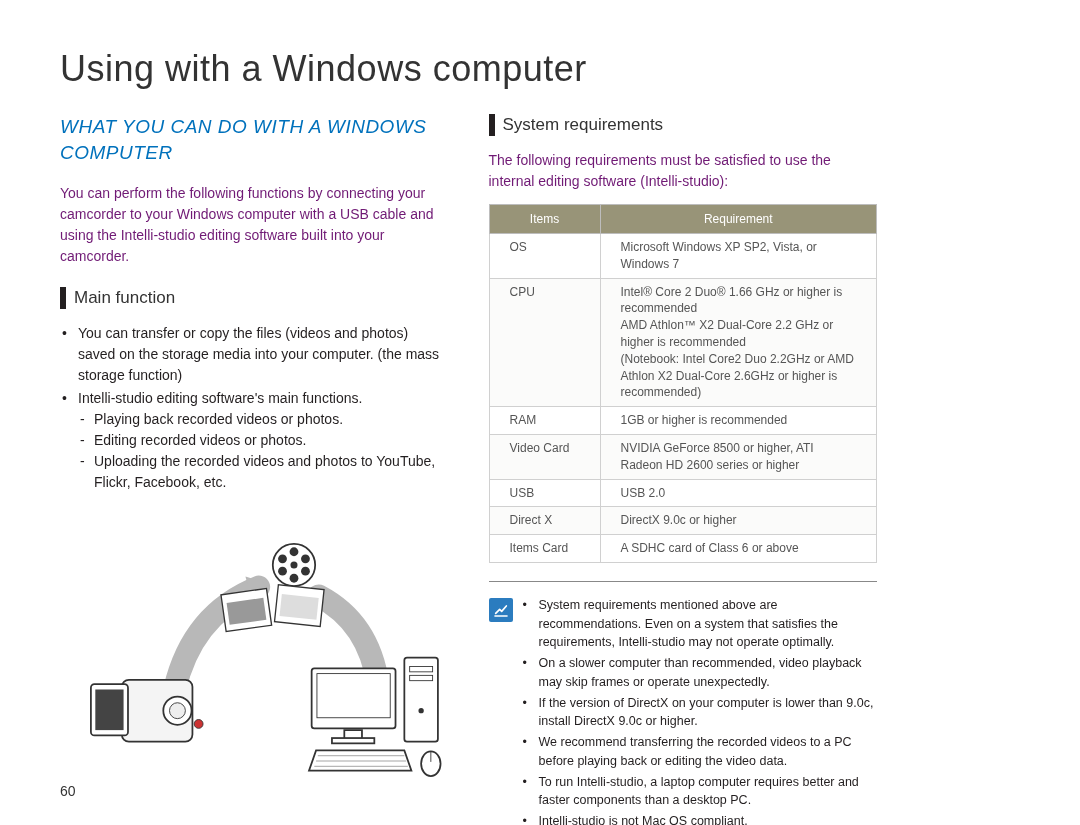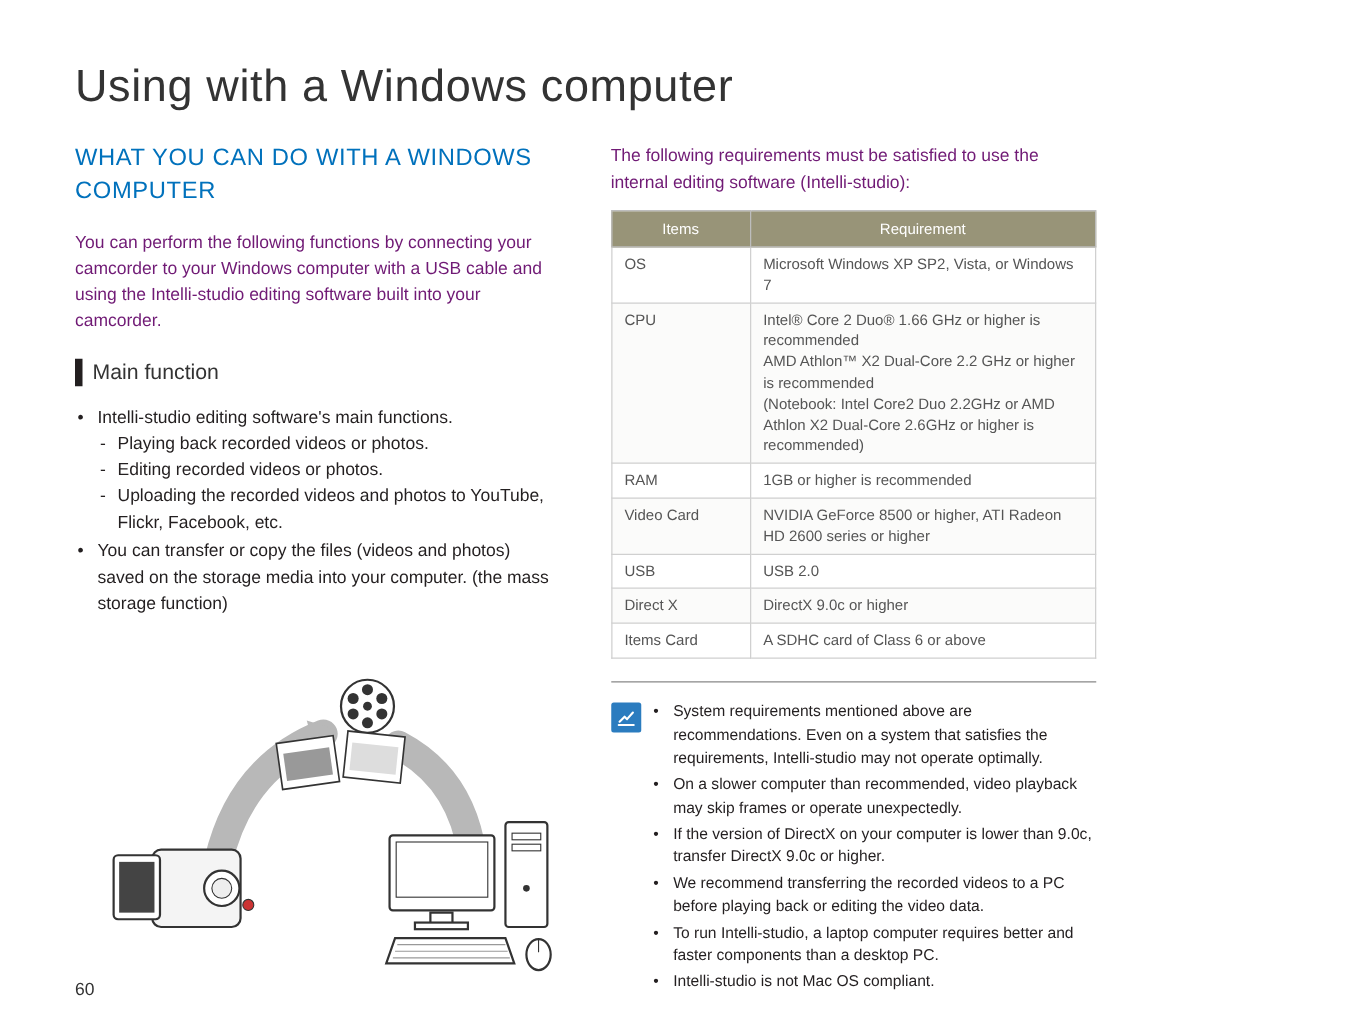--- a/index.html
+++ b/index.html
@@ -8,7 +8,7 @@
   h1{font-size:36px;font-weight:300;letter-spacing:0.5px;margin:0 0 24px 0;color:#333;}
   .cols{display:flex;gap:40px;}
   .col{flex:1;min-width:0;}
-  h2.blue{font-size:19px;font-weight:400;letter-spacing:0.5px;color:#0071bc;margin:0 0 18px 0;line-height:1.35;}
+  h2.blue{font-size:19px;font-weight:400;letter-spacing:0.5px;color:#0071bc;margin:0 0 18px 0;line-height:1.35;font-style:italic;}
   h2.blue.upper{text-transform:uppercase;}
   p.body{font-size:14px;line-height:1.5;margin:0 0 20px 0;color:#701a75;}
   .sect-h{display:flex;align-items:center;margin:0 0 14px 0;}

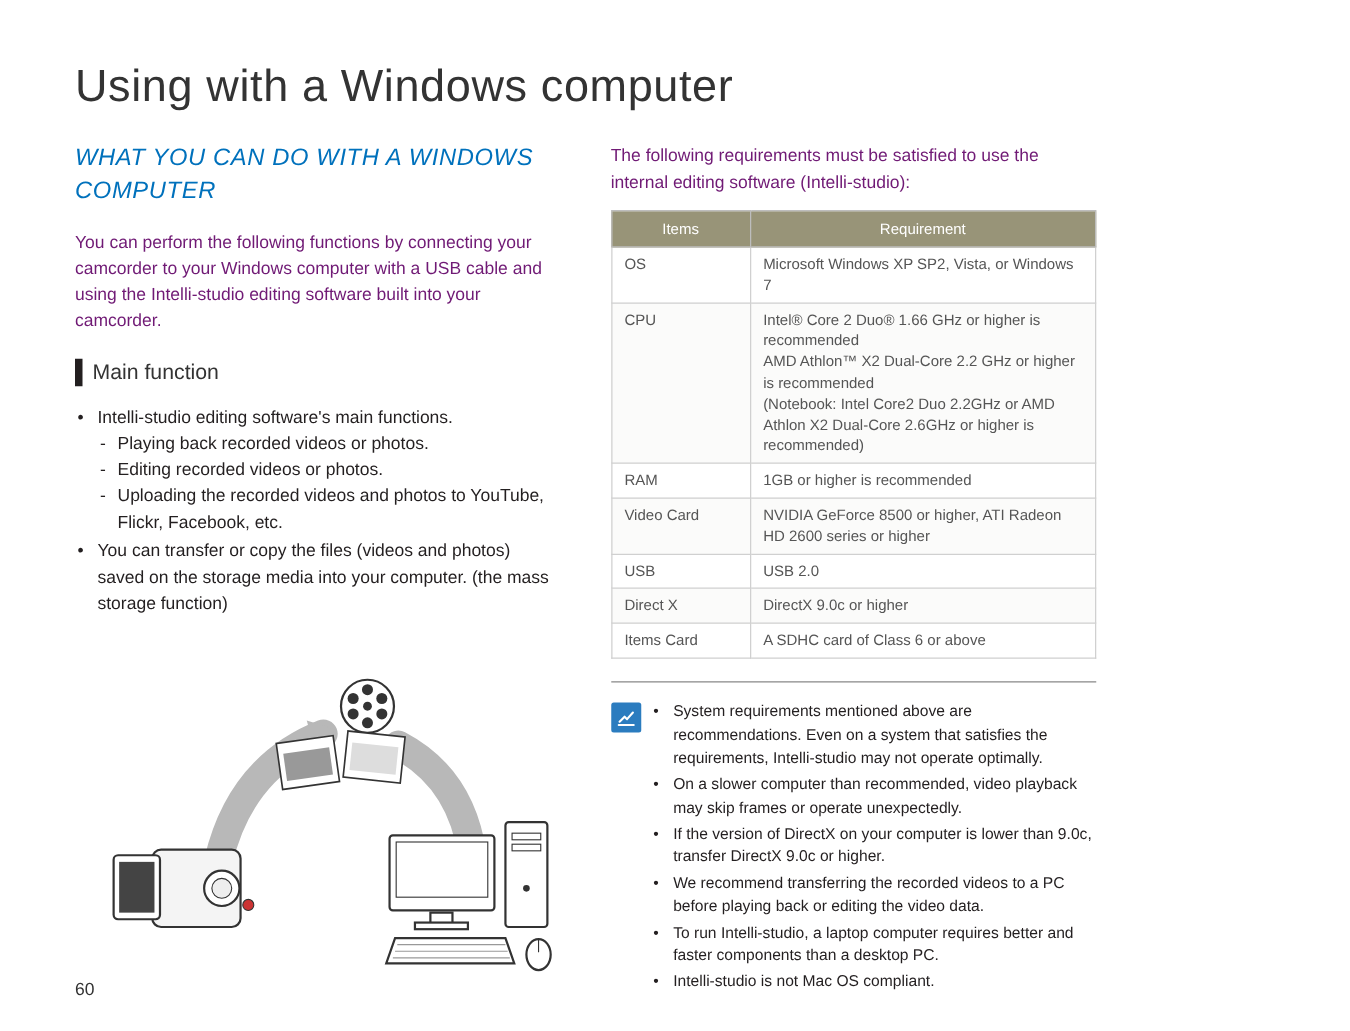--- a/index.html
+++ b/index.html
@@ -114,6 +114,10 @@
     </div>
 
     <div class="col">
+      <div class="sect-h">
+        <div class="bar"></div>
+        <div class="label">System requirements</div>
+      </div>
       <p class="body" style="margin-bottom:12px;">The following requirements must be satisfied to use the internal editing software (Intelli-studio):</p>
 
       <table class="req">

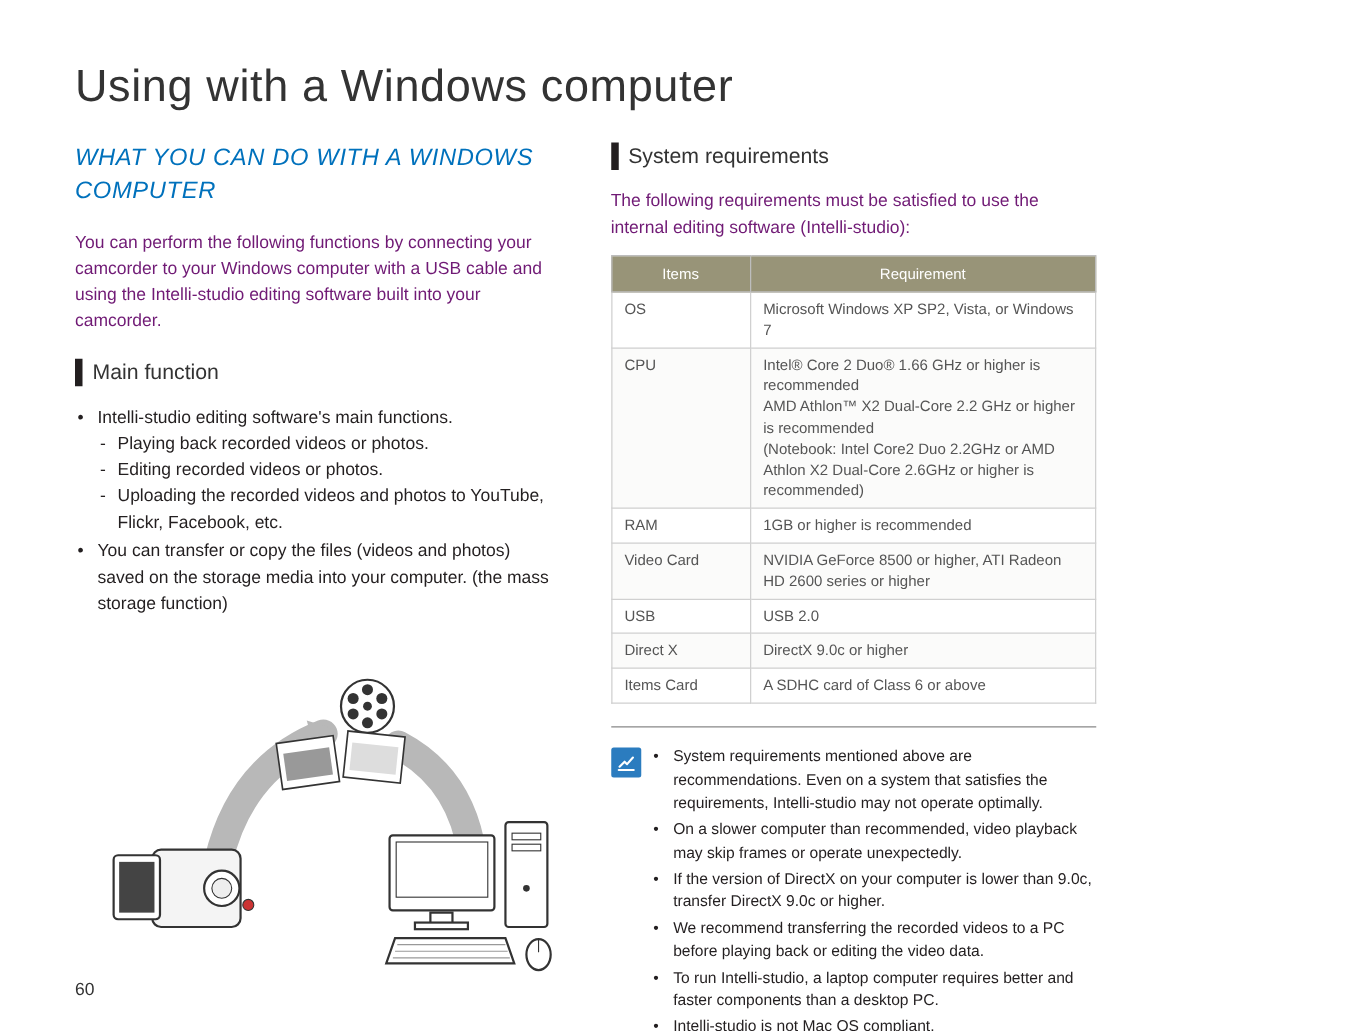--- a/index.html
+++ b/index.html
@@ -24,7 +24,7 @@
   table.req th{background:#989478;color:#fff;font-weight:400;text-align:center;padding:7px 10px;border:1px solid #bdbdbd;}
   table.req th:first-child{width:90px;}
   table.req th:last-child{text-align:center;}
-  table.req td{border:1px solid #d0d0d0;padding:5px 10px;color:#555;vertical-align:top;line-height:1.4;}
+  table.req td{border:1px solid #d0d0d0;padding:5px 20px;color:#555;vertical-align:top;line-height:1.4;}
   table.req tr:nth-child(even) td{background:#fbfbfa;}
   .notebox{display:flex;align-items:flex-start;margin-top:18px;padding-top:14px;border-top:1px solid #888;}
   .notebox .icon{flex:0 0 24px;height:24px;background:#2b7cbf;color:#fff;border-radius:2px;display:flex;align-items:center;justify-content:center;margin-right:8px;margin-top:2px;}

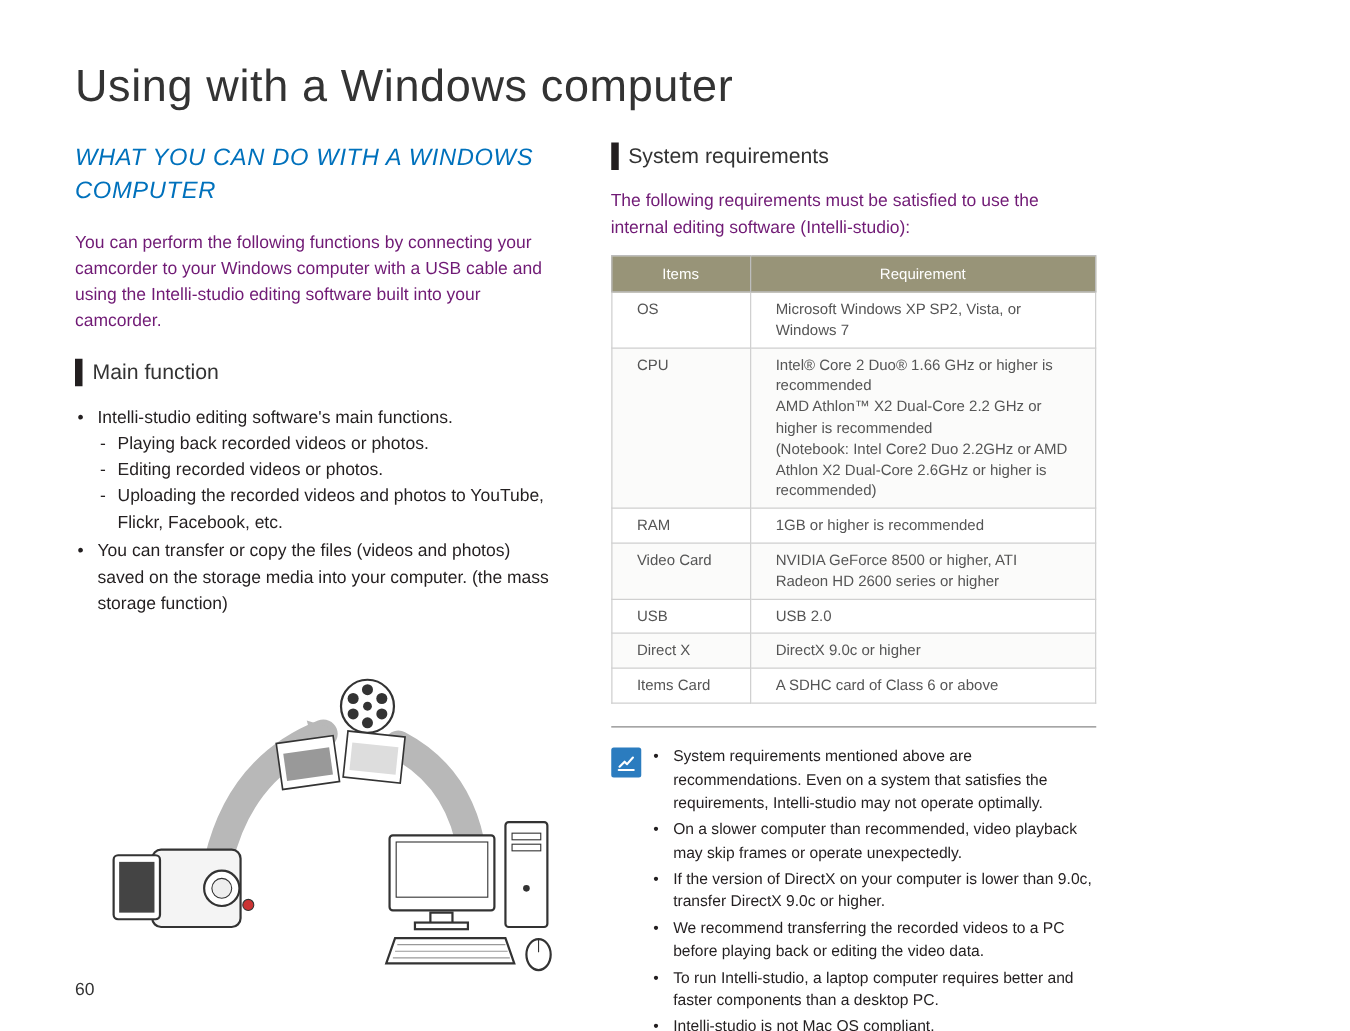--- a/index.html
+++ b/index.html
@@ -52,6 +52,7 @@
       </div>
 
       <ul class="bullets">
+        <li>You can transfer or copy the files (videos and photos) saved on the storage media into your computer. (the mass storage function)</li>
         <li>
           <span>Intelli-studio editing software's main functions.</span>
           <ul class="dashes">
@@ -60,7 +61,6 @@
             <li>Uploading the recorded videos and photos to YouTube, Flickr, Facebook, etc.</li>
           </ul>
         </li>
-        <li>You can transfer or copy the files (videos and photos) saved on the storage media into your computer. (the mass storage function)</li>
       </ul>
 
       <div class="illus">

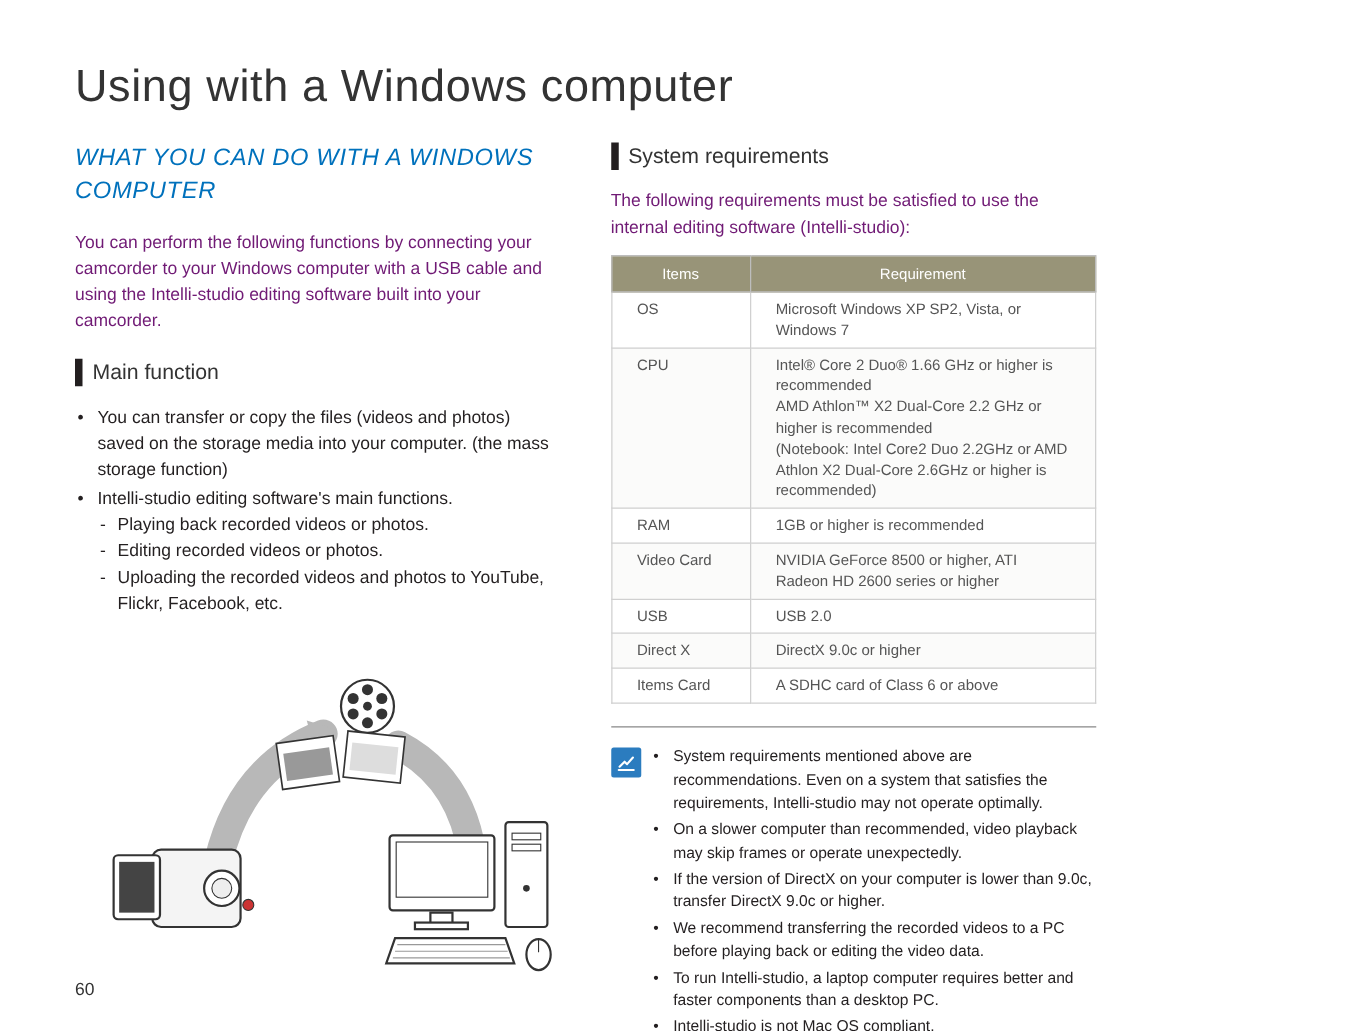--- a/index.html
+++ b/index.html
@@ -171,7 +171,7 @@
         <ul class="bullets" id="notes-list">
             <li>System requirements mentioned above are recommendations. Even on a system that satisfies the requirements, Intelli-studio may not operate optimally.</li>
             <li>On a slower computer than recommended, video playback may skip frames or operate unexpectedly.</li>
-            <li>If the version of DirectX on your computer is lower than 9.0c, transfer DirectX 9.0c or higher.</li>
+            <li>If the version of DirectX on your computer is lower than 9.0c, install DirectX 9.0c or higher.</li>
             <li>We recommend transferring the recorded videos to a PC before playing back or editing the video data.</li>
             <li>To run Intelli-studio, a laptop computer requires better and faster components than a desktop PC.</li>
             <li>Intelli-studio is not Mac OS compliant.</li>

